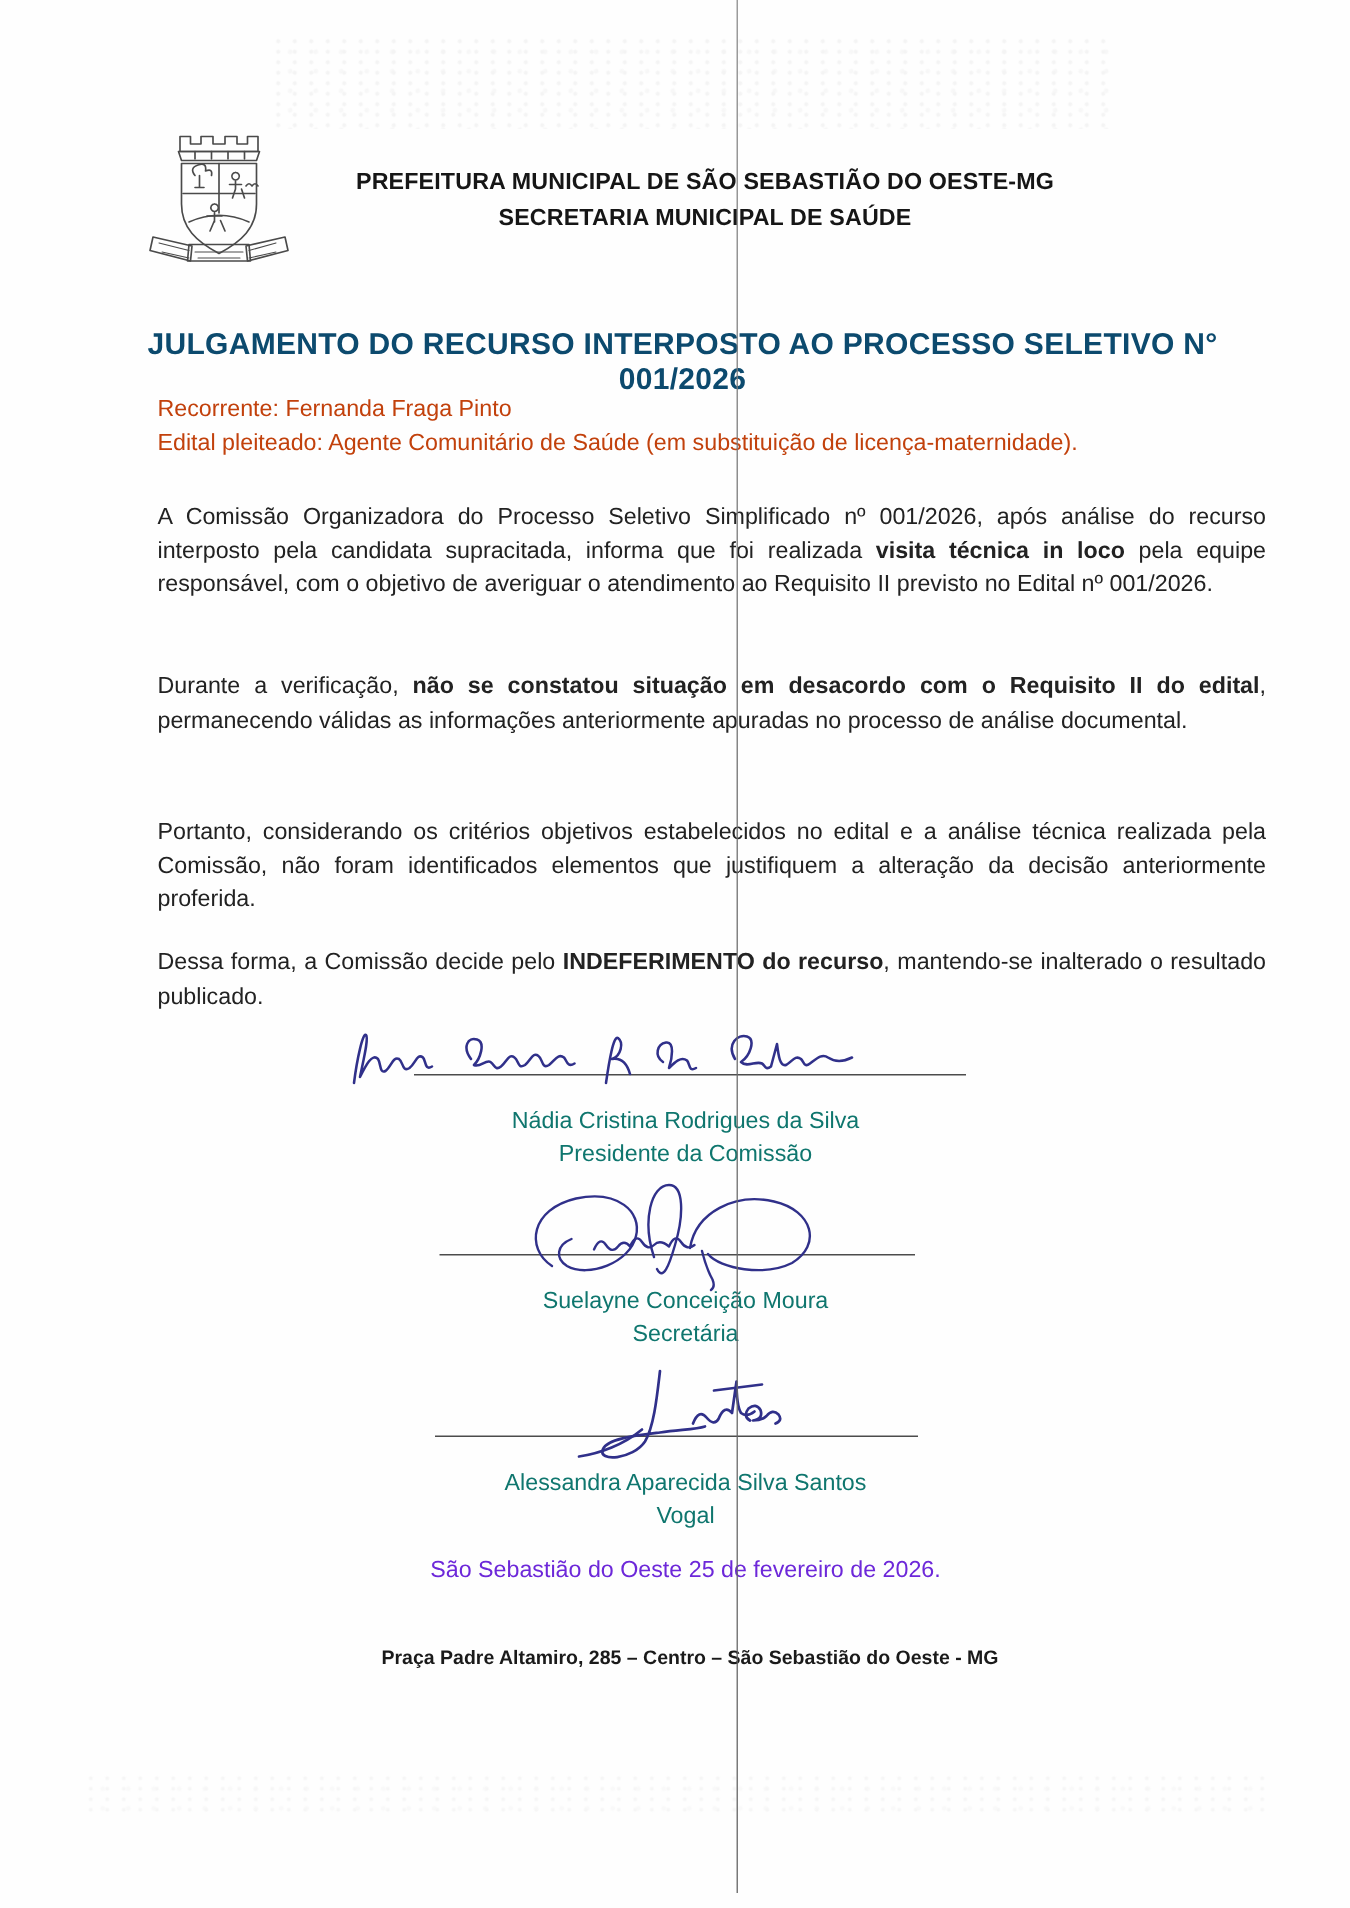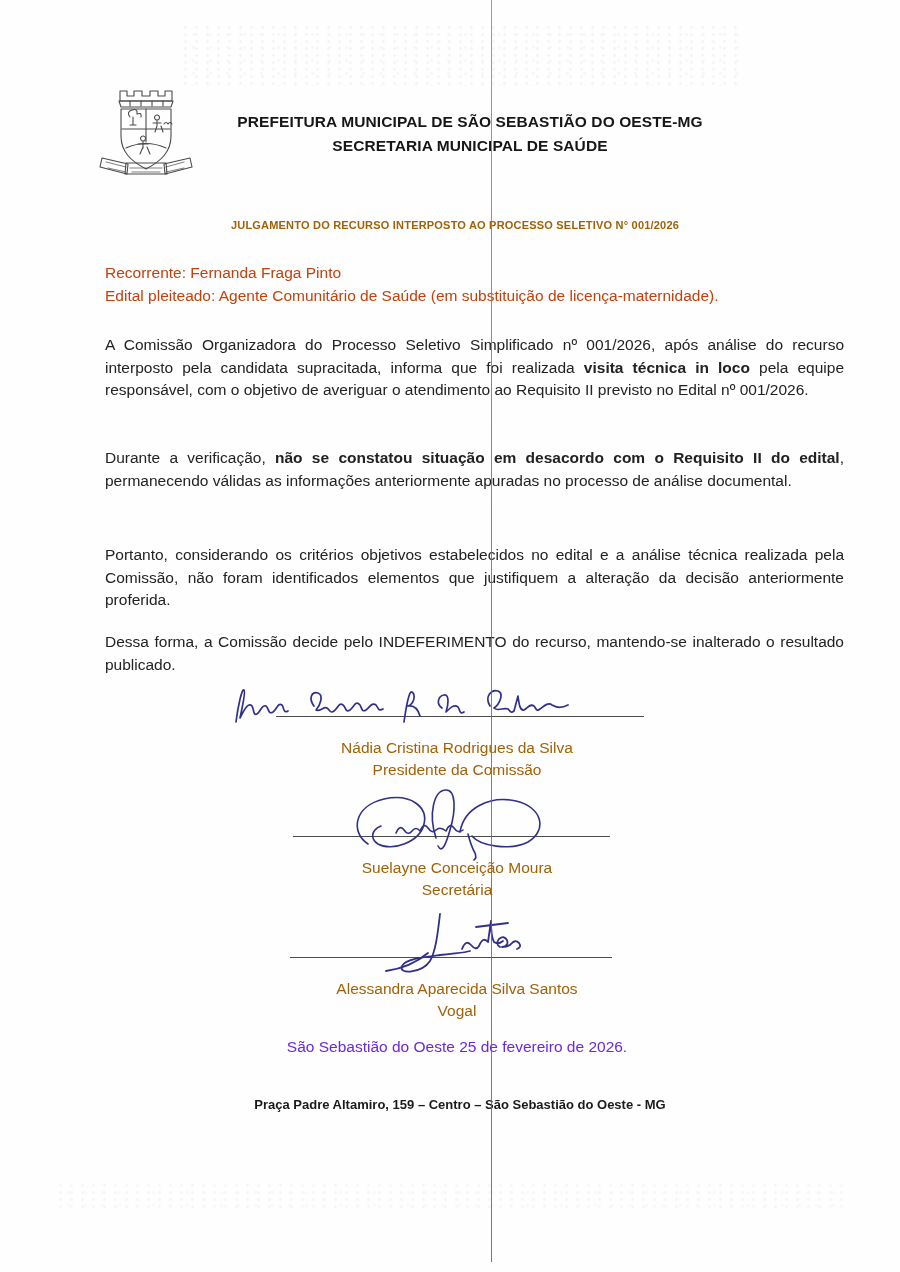--- a/index.html
+++ b/index.html
@@ -44,7 +44,7 @@
 
   .doc-title{
     position:absolute;left:60px;top:219px;width:790px;
-    text-align:center;font-weight:bold;font-size:11px;color:#a16207;
+    text-align:center;font-weight:bold;font-size:20px;color:#0c4a6e;
     letter-spacing:.2px;
   }
 

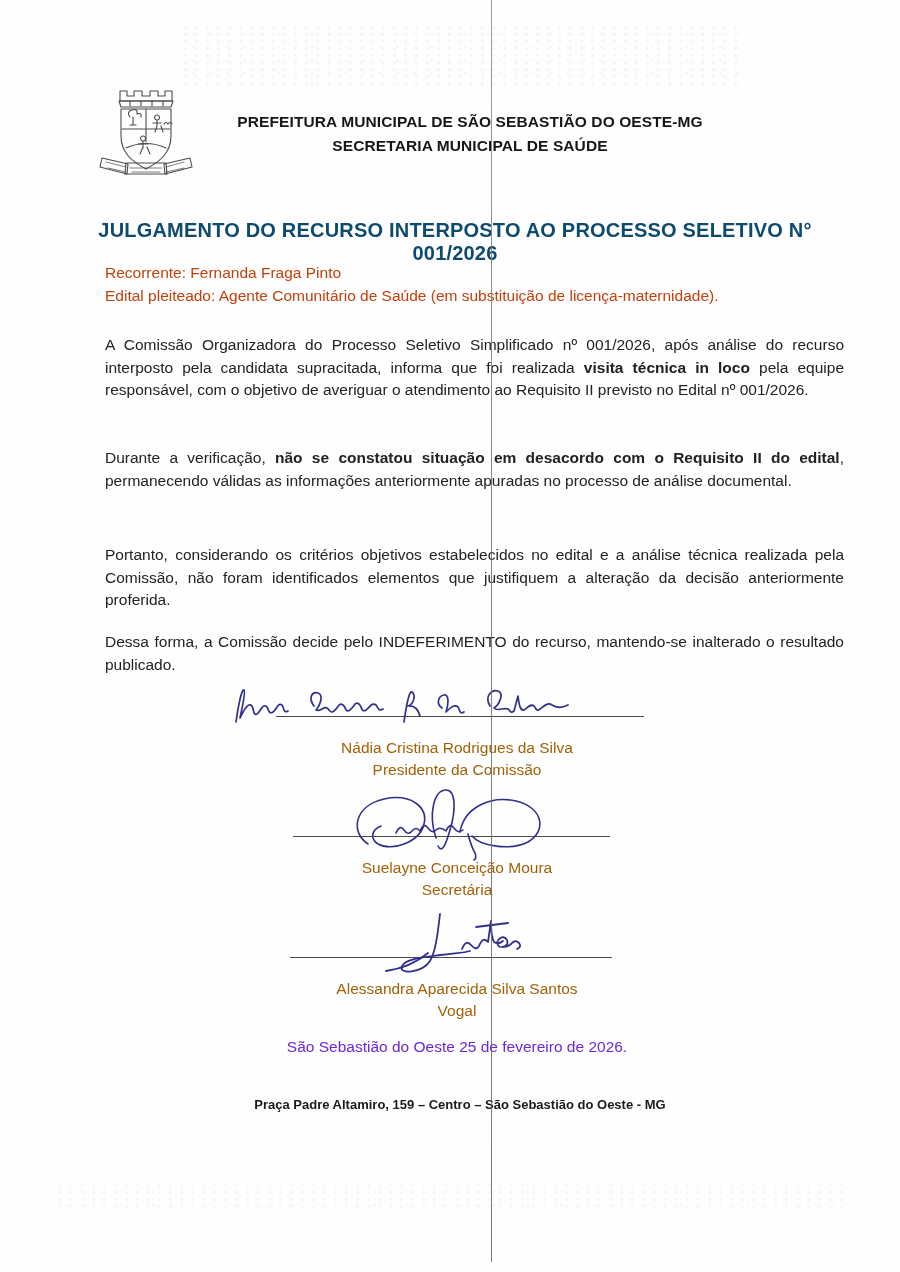--- a/index.html
+++ b/index.html
@@ -127,7 +127,7 @@
   <p class="para p1"><span>A Comissão Organizadora do Processo Seletivo Simplificado nº 001/2026, após análise do recurso interposto pela candidata supracitada, informa que foi realizada </span><span style="font-weight: bold;">visita técnica in loco</span><span> pela equipe responsável, com o objetivo de averiguar o atendimento ao Requisito II previsto no Edital nº 001/2026.</span></p>
   <p class="para p2"><span>Durante a verificação, </span><span style="font-weight: bold;">não se constatou situação em desacordo com o Requisito II do edital</span><span>, permanecendo válidas as informações anteriormente apuradas no processo de análise documental.</span></p>
   <p class="para p3"><span>Portanto, considerando os critérios objetivos estabelecidos no edital e a análise técnica realizada pela Comissão, não foram identificados elementos que justifiquem a alteração da decisão anteriormente proferida.</span></p>
-  <p class="para p4"><span>Dessa forma, a Comissão decide pelo </span><span style="font-weight: normal;">INDEFERIMENTO do recurso</span><span>, mantendo-se inalterado o resultado publicado.</span></p>
+  <p class="para p4"><span>Dessa forma, a Comissão decide pelo </span><span style="font-weight: bold;">INDEFERIMENTO do recurso</span><span>, mantendo-se inalterado o resultado publicado.</span></p>
 
   <div class="sig-script" style="left:228px;top:678px;">
     <svg width="390" height="48" viewBox="0 0 390 48" fill="none" stroke="#30308a" stroke-width="1.7" stroke-linecap="round" stroke-linejoin="round">

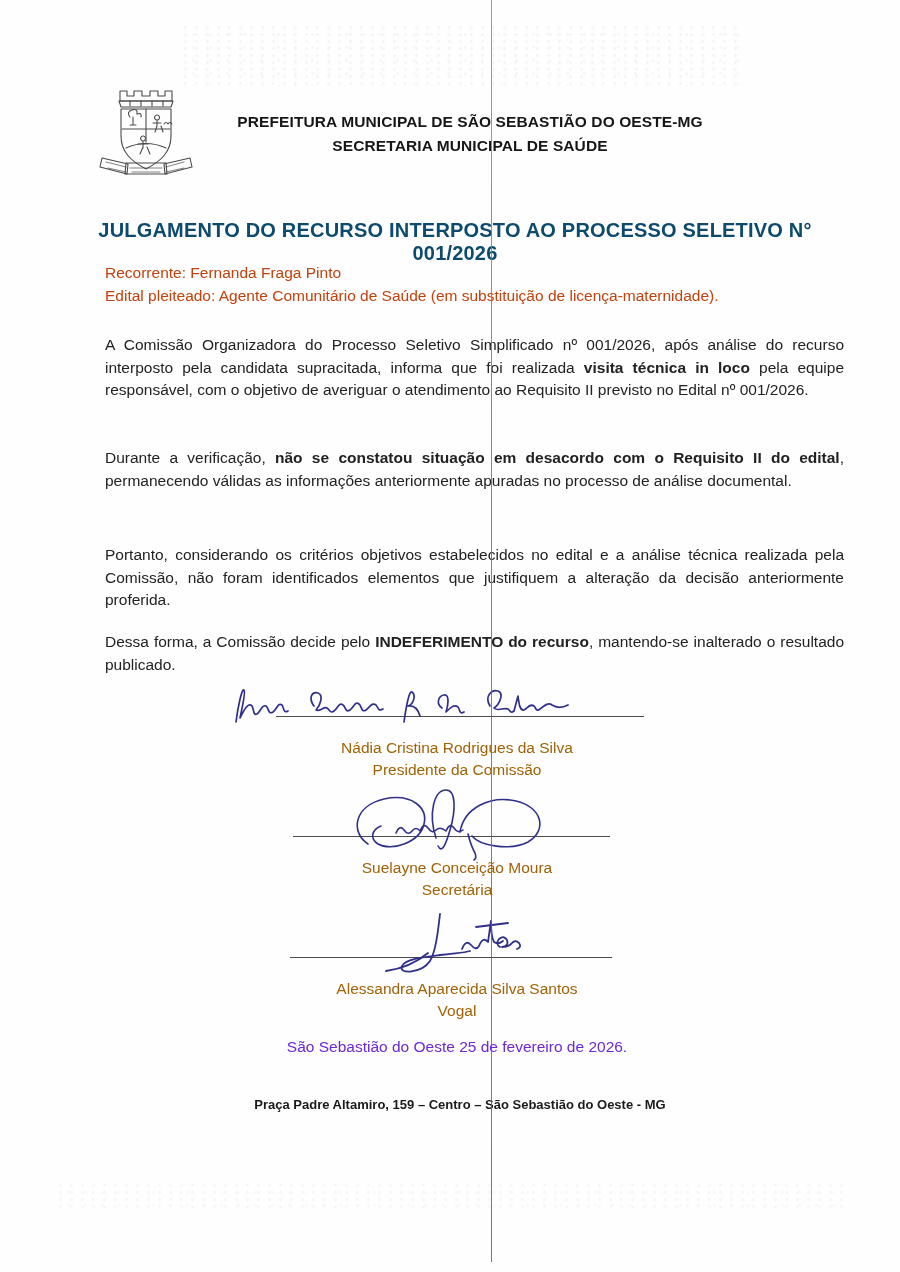--- a/index.html
+++ b/index.html
@@ -66,7 +66,7 @@
   .sig-line{position:absolute;height:1px;background:#4c4c4c;}
   .sig-text{
     position:absolute;left:87px;width:740px;text-align:center;
-    font-size:15.5px;line-height:22px;color:#a16207;
+    font-size:15.5px;line-height:22px;color:#0f766e;
   }
 
   .date-line{

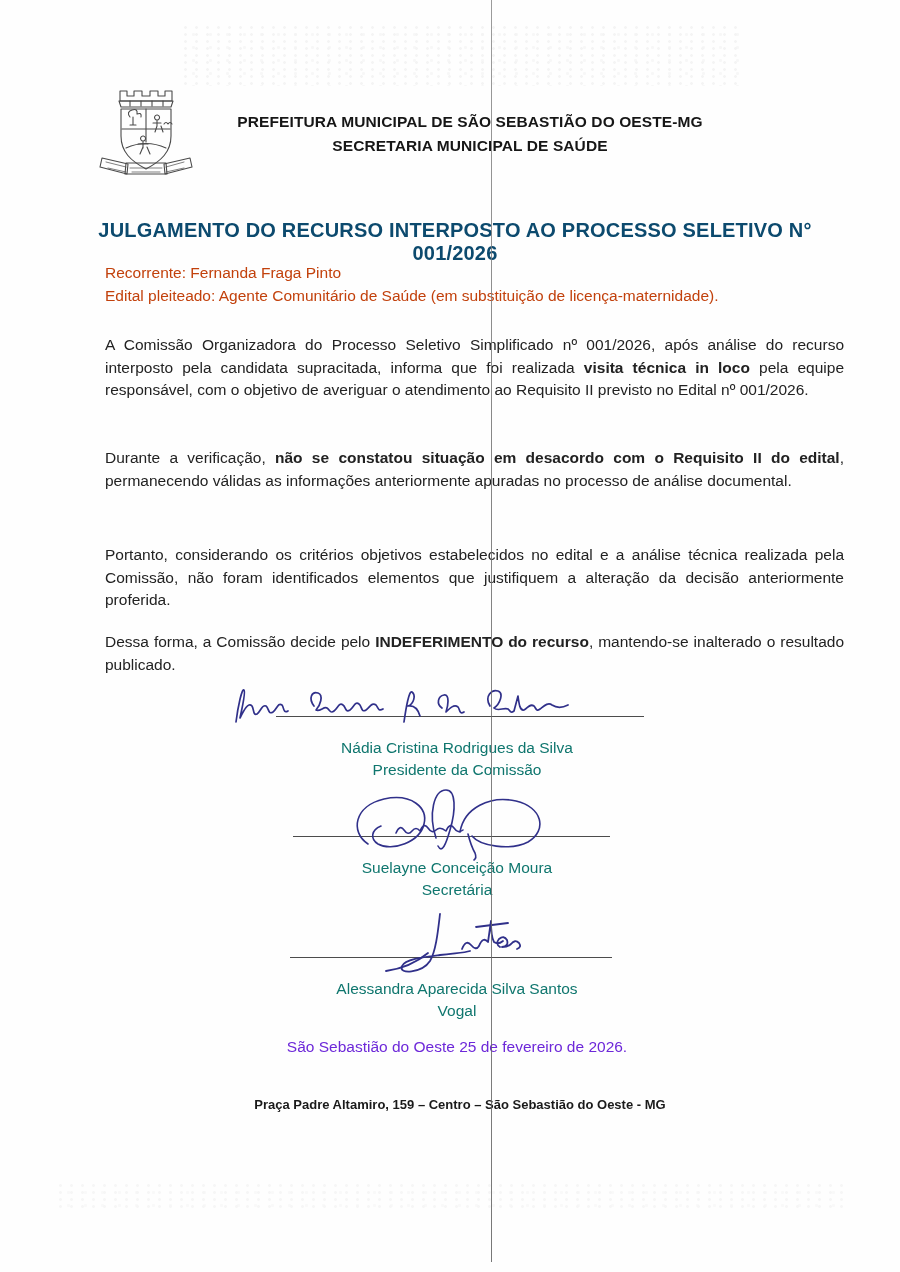--- a/index.html
+++ b/index.html
@@ -177,7 +177,7 @@
   <div class="date-line">São Sebastião do Oeste 25 de fevereiro de 2026.</div>
 
   <div class="footer">
-    <div>Praça Padre Altamiro, 159  – Centro – São Sebastião do Oeste - MG</div>
+    <div>Praça Padre Altamiro, 285  – Centro – São Sebastião do Oeste - MG</div>
   </div>
 
   <div class="scan-line"></div>

